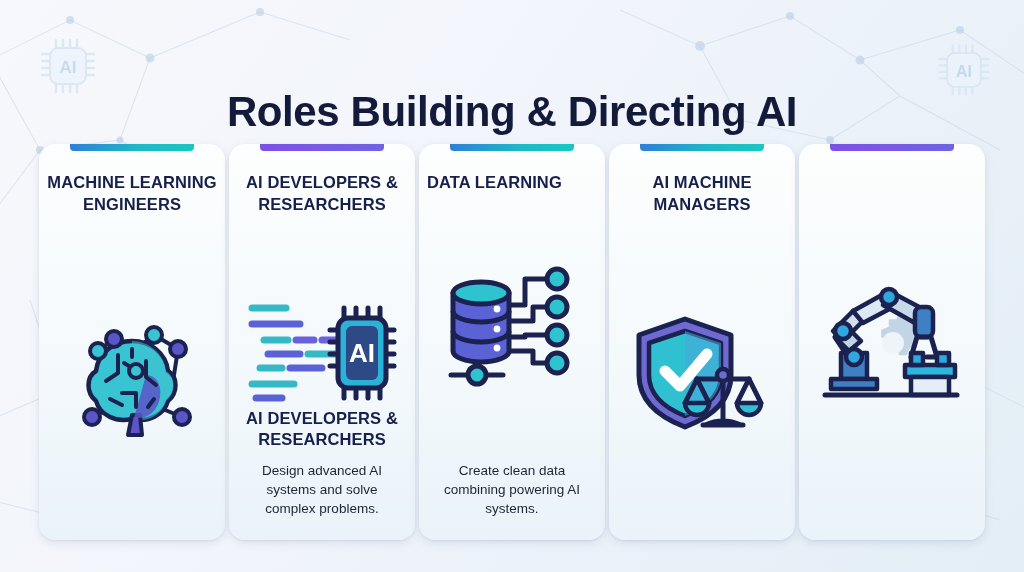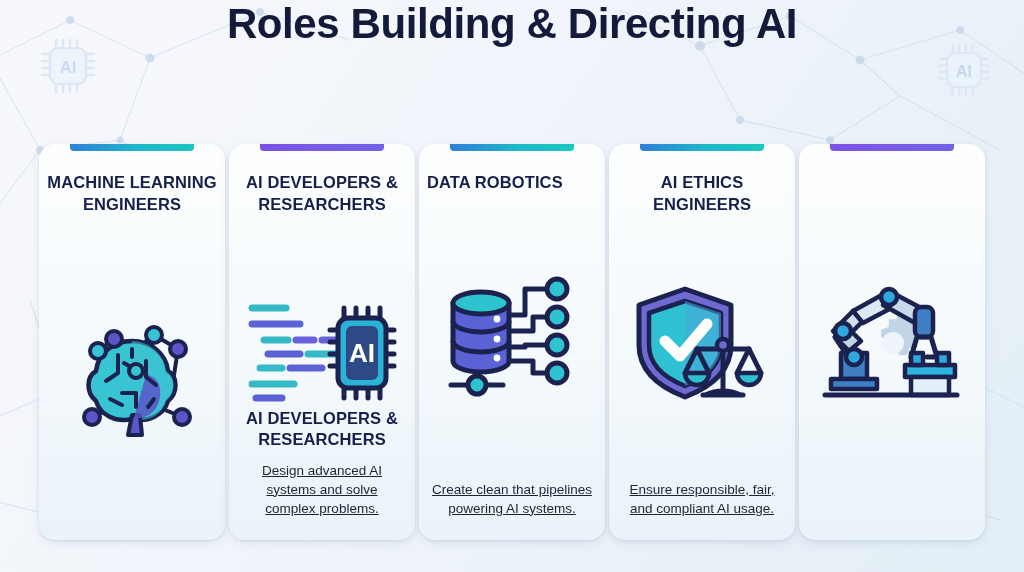--- a/index.html
+++ b/index.html
@@ -16,7 +16,7 @@
   .chip-watermark.right { left:934px; top:40px; }
 
   header { position:absolute; left:0; top:0; width:1024px; height:136px;
-           display:flex; align-items:flex-start; justify-content:center; }
+           display:flex; align-items:flex-end; justify-content:center; }
   .page-title { font-size:42px; font-weight:bold; color:#131a3a;
                 letter-spacing:-0.4px; white-space:nowrap; }
 

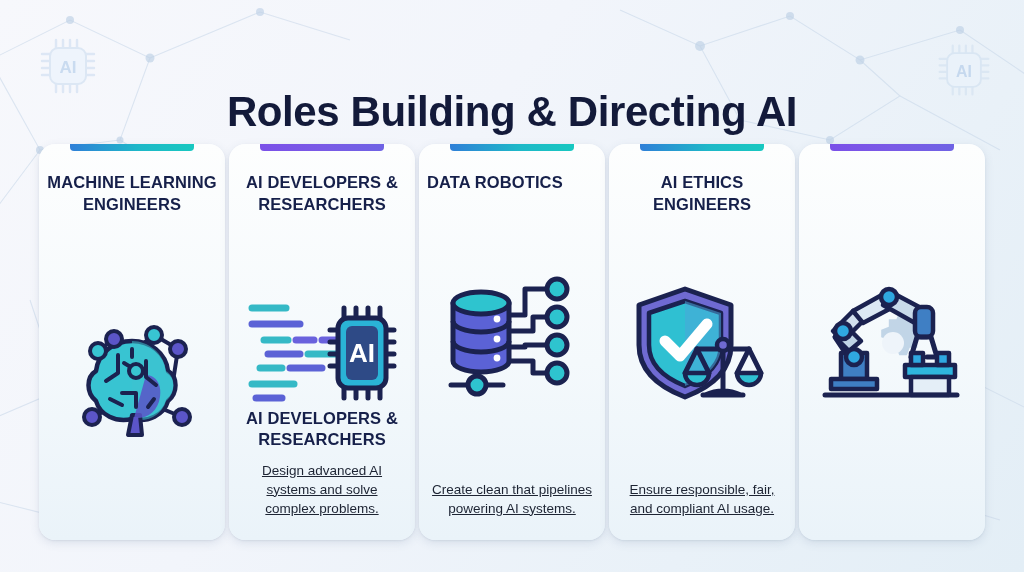--- a/index.html
+++ b/index.html
@@ -174,7 +174,7 @@
 
   <div class="card">
     <div class="accent blue"></div>
-    <div class="card-title">DATA ROBOTICS</div>
+    <div class="card-title">DATA LEARNING</div>
     <div class="icon-wrap">
       <svg width="142" height="128" viewBox="0 0 142 128">
         <g stroke="#1b2250" stroke-width="5" fill="none" stroke-linecap="round" stroke-linejoin="round">

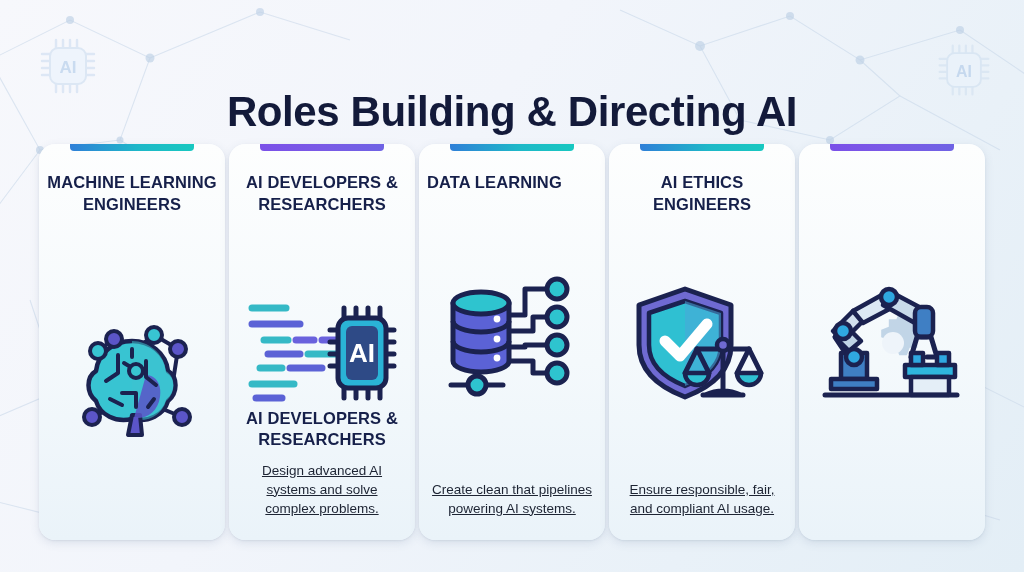--- a/index.html
+++ b/index.html
@@ -209,7 +209,7 @@
 
   <div class="card">
     <div class="accent blue"></div>
-    <div class="card-title">AI ETHICS ENGINEERS</div>
+    <div class="card-title">AI MACHINE MANAGERS</div>
     <div class="icon-wrap">
       <svg width="142" height="130" viewBox="0 0 142 130">
         <path d="M54 6 L100 22 V62 C100 88 80 104 54 114 C28 104 8 88 8 62 V22 Z" fill="#6f6ad2" stroke="#1b2250" stroke-width="5" stroke-linejoin="round"></path>

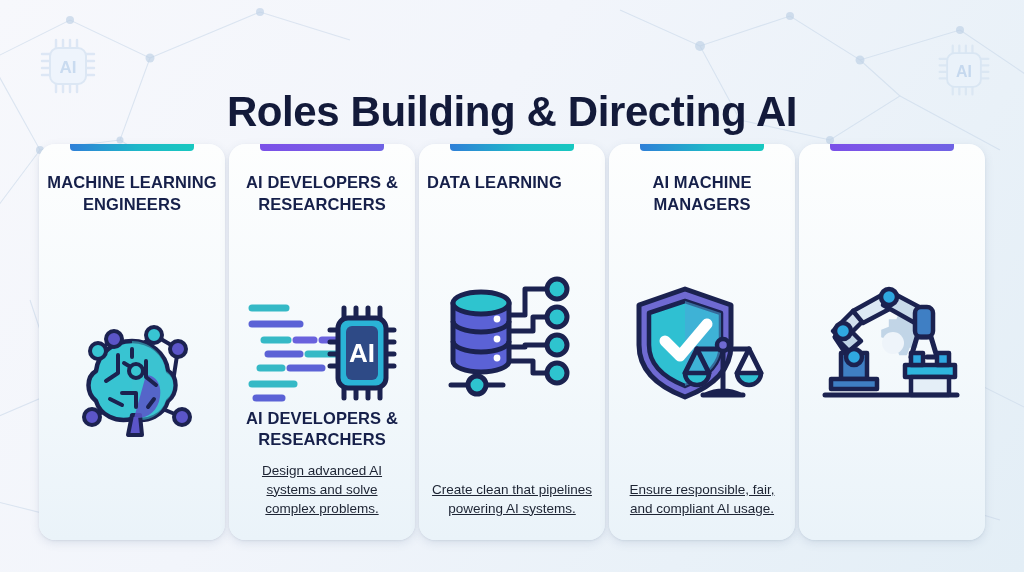--- a/index.html
+++ b/index.html
@@ -39,7 +39,7 @@
   .card-sub { font-size:16.5px; font-weight:bold; color:#16204a; text-align:center;
               line-height:1.3; letter-spacing:.1px; padding:0 4px; margin-bottom:4px; }
   .card-desc { font-size:13.5px; color:#1d2433; text-align:center; line-height:1.42;
-               padding:0 12px 22px;text-decoration:underline; }
+               padding:0 12px 22px; }
   .card.compact .icon-wrap { flex:0 0 auto; margin-top:10px; }
   .card.compact .card-desc { margin-top:6px; }
   .card.compact { justify-content:flex-start; }

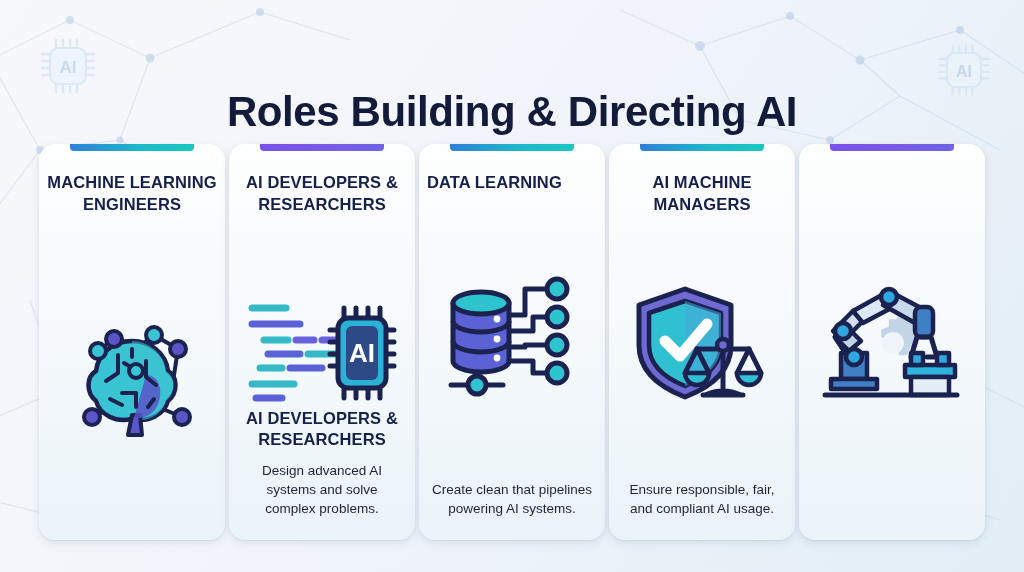--- a/index.html
+++ b/index.html
@@ -204,7 +204,7 @@
         </g>
       </svg>
     </div>
-    <div class="card-desc">Create clean that pipelines powering AI systems.</div>
+    <div class="card-desc">Create clean data combining powering AI systems.</div>
   </div>
 
   <div class="card">

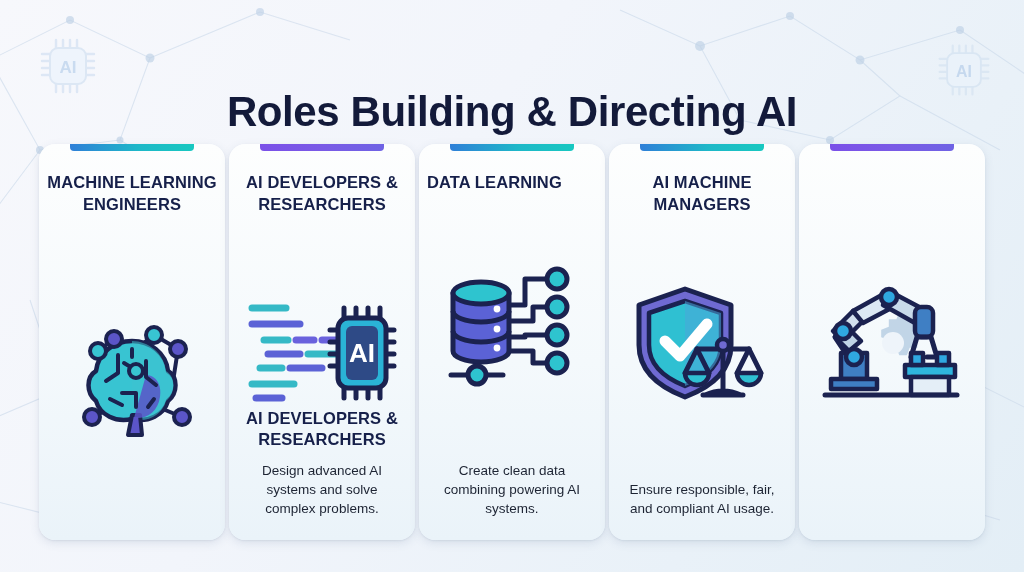--- a/index.html
+++ b/index.html
@@ -226,7 +226,6 @@
         <circle cx="92" cy="62" r="6" fill="#6f6ad2" stroke="#1b2250" stroke-width="4.5"></circle>
       </svg>
     </div>
-    <div class="card-desc">Ensure responsible, fair, and compliant AI usage.</div>
   </div>
 
   <div class="card">

